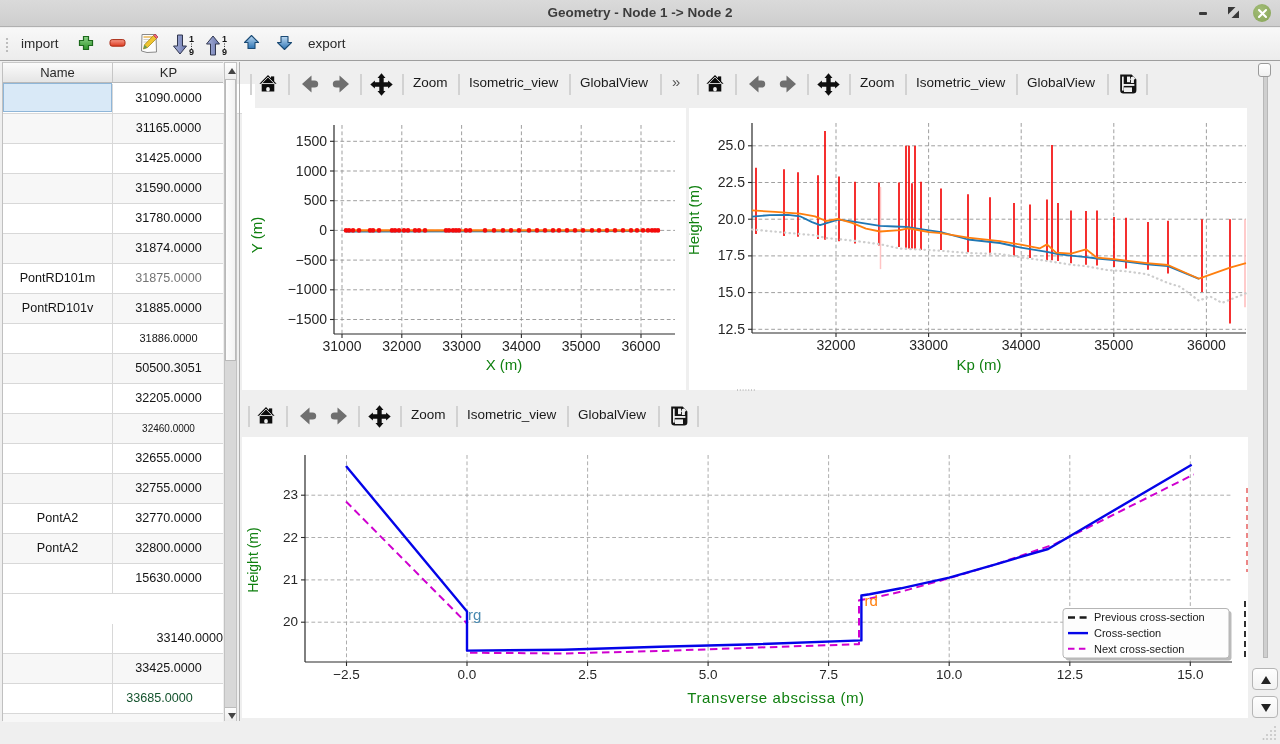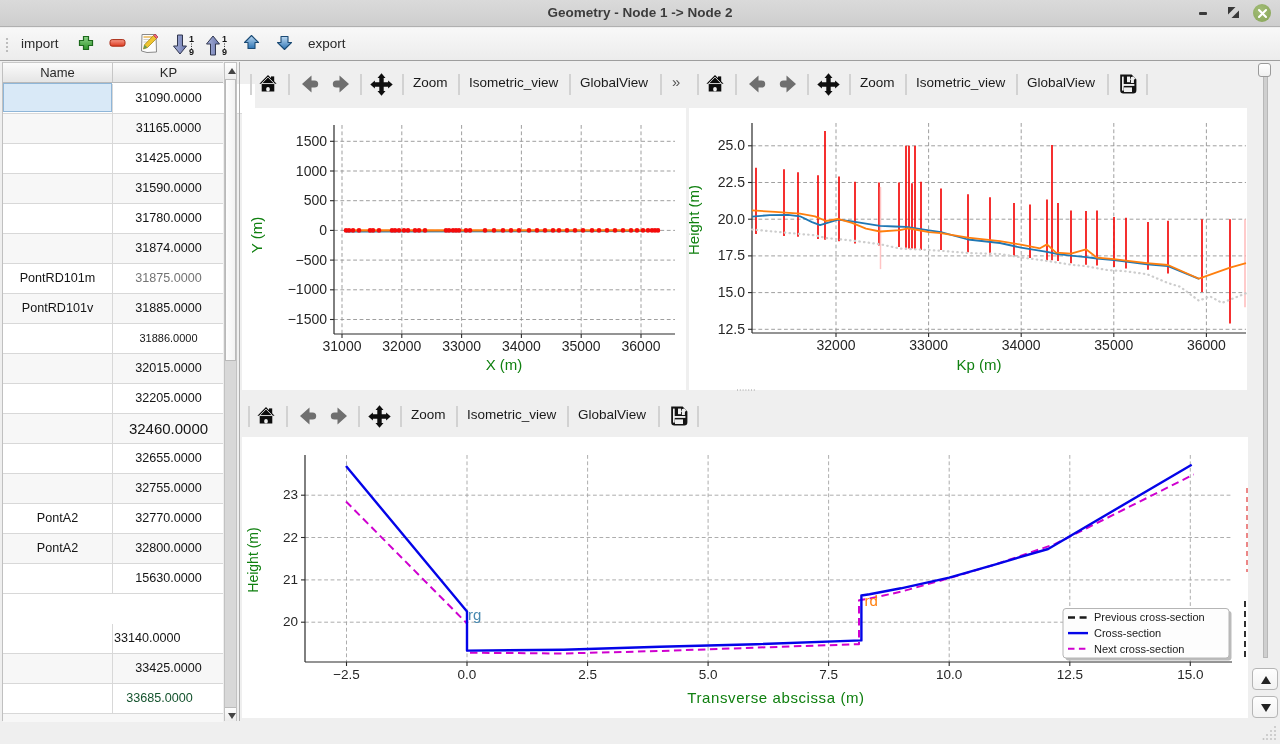--- a/index.html
+++ b/index.html
@@ -136,7 +136,7 @@
 </div>
 <div class="abs" style="left:0;top:291px;width:220px;height:30px;background:#f7f7f7;border-bottom:1px solid #d8d8d8">
 <div class="abs" style="left:0px;top:0;width:110px;height:29px;border-right:1px solid #d8d8d8;text-align:center;font-size:12.6px;color:#141414;line-height:29px"></div>
-<div class="abs" style="left:111px;top:0;width:109px;height:29px;text-align:center;font-size:12.6px;color:#141414;line-height:29px">32015.0000</div>
+<div class="abs" style="left:111px;top:0;width:109px;height:29px;text-align:center;font-size:12.6px;color:#141414;line-height:29px">50500.3051</div>
 </div>
 <div class="abs" style="left:0;top:321px;width:220px;height:30px;background:#ffffff;border-bottom:1px solid #d8d8d8">
 <div class="abs" style="left:0px;top:0;width:110px;height:29px;border-right:1px solid #d8d8d8;text-align:center;font-size:12.6px;color:#141414;line-height:29px"></div>

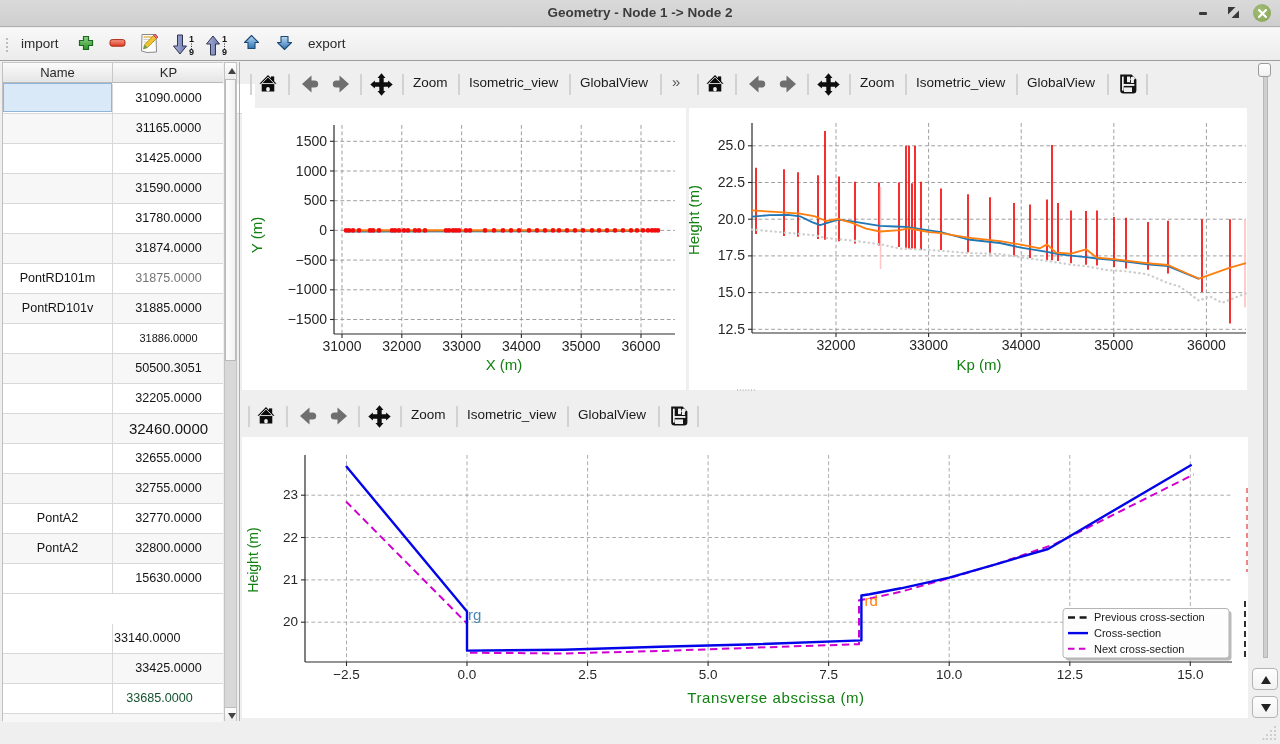--- a/index.html
+++ b/index.html
@@ -144,7 +144,7 @@
 </div>
 <div class="abs" style="left:0;top:351px;width:220px;height:30px;background:#f7f7f7;border-bottom:1px solid #d8d8d8">
 <div class="abs" style="left:0px;top:0;width:110px;height:29px;border-right:1px solid #d8d8d8;text-align:center;font-size:12.6px;color:#141414;line-height:29px"></div>
-<div class="abs" style="left:111px;top:0;width:109px;height:29px;text-align:center;font-size:15px;color:#141414;line-height:29px">32460.0000</div>
+<div class="abs" style="left:111px;top:0;width:109px;height:29px;text-align:center;font-size:10px;color:#141414;line-height:29px">32460.0000</div>
 </div>
 <div class="abs" style="left:0;top:381px;width:220px;height:30px;background:#ffffff;border-bottom:1px solid #d8d8d8">
 <div class="abs" style="left:0px;top:0;width:110px;height:29px;border-right:1px solid #d8d8d8;text-align:center;font-size:12.6px;color:#141414;line-height:29px"></div>

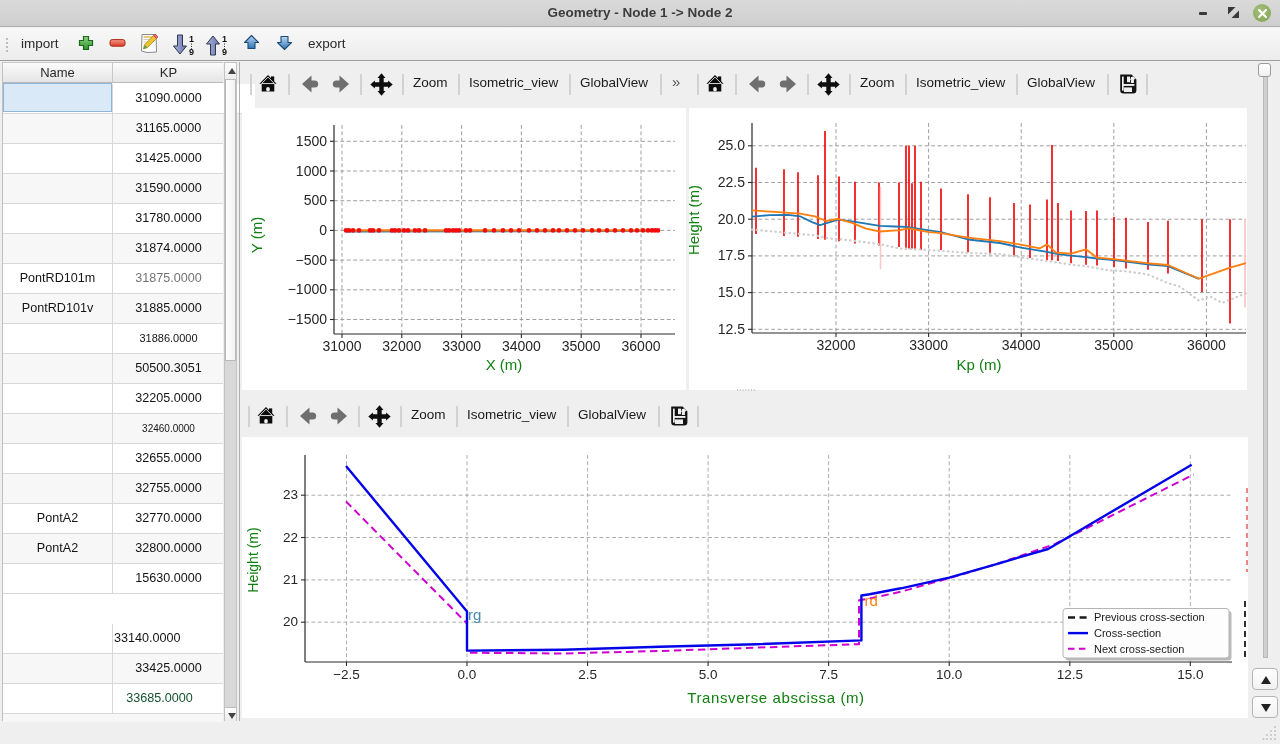--- a/index.html
+++ b/index.html
@@ -168,7 +168,7 @@
 </div>
 <div class="abs" style="left:0;top:561px;width:220px;height:30px;background:#ffffff;border-bottom:1px solid #d8d8d8">
 <div class="abs" style="left:0px;top:0;width:110px;height:29px;border-right:1px solid #d8d8d8;text-align:center;font-size:12.6px;color:#141414;line-height:29px"></div>
-<div class="abs" style="left:111px;top:0;width:109px;height:29px;text-align:left;font-size:12.6px;color:#141414;line-height:29px">33140.0000</div>
+<div class="abs" style="left:111px;top:0;width:109px;height:29px;text-align:right;font-size:12.6px;color:#141414;line-height:29px">33140.0000</div>
 </div>
 <div class="abs" style="left:0;top:591px;width:220px;height:30px;background:#f7f7f7;border-bottom:1px solid #d8d8d8">
 <div class="abs" style="left:0px;top:0;width:110px;height:29px;border-right:1px solid #d8d8d8;text-align:center;font-size:12.6px;color:#141414;line-height:29px"></div>

